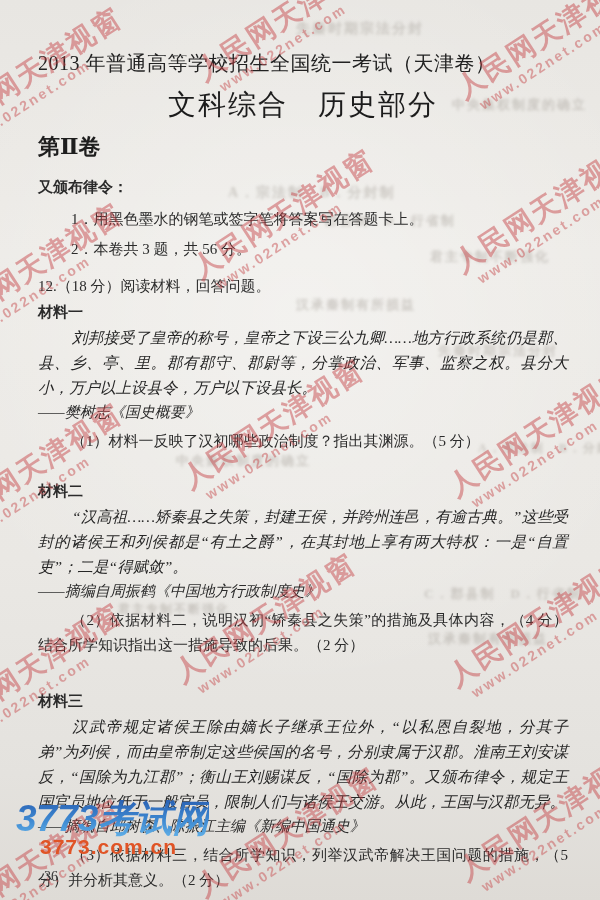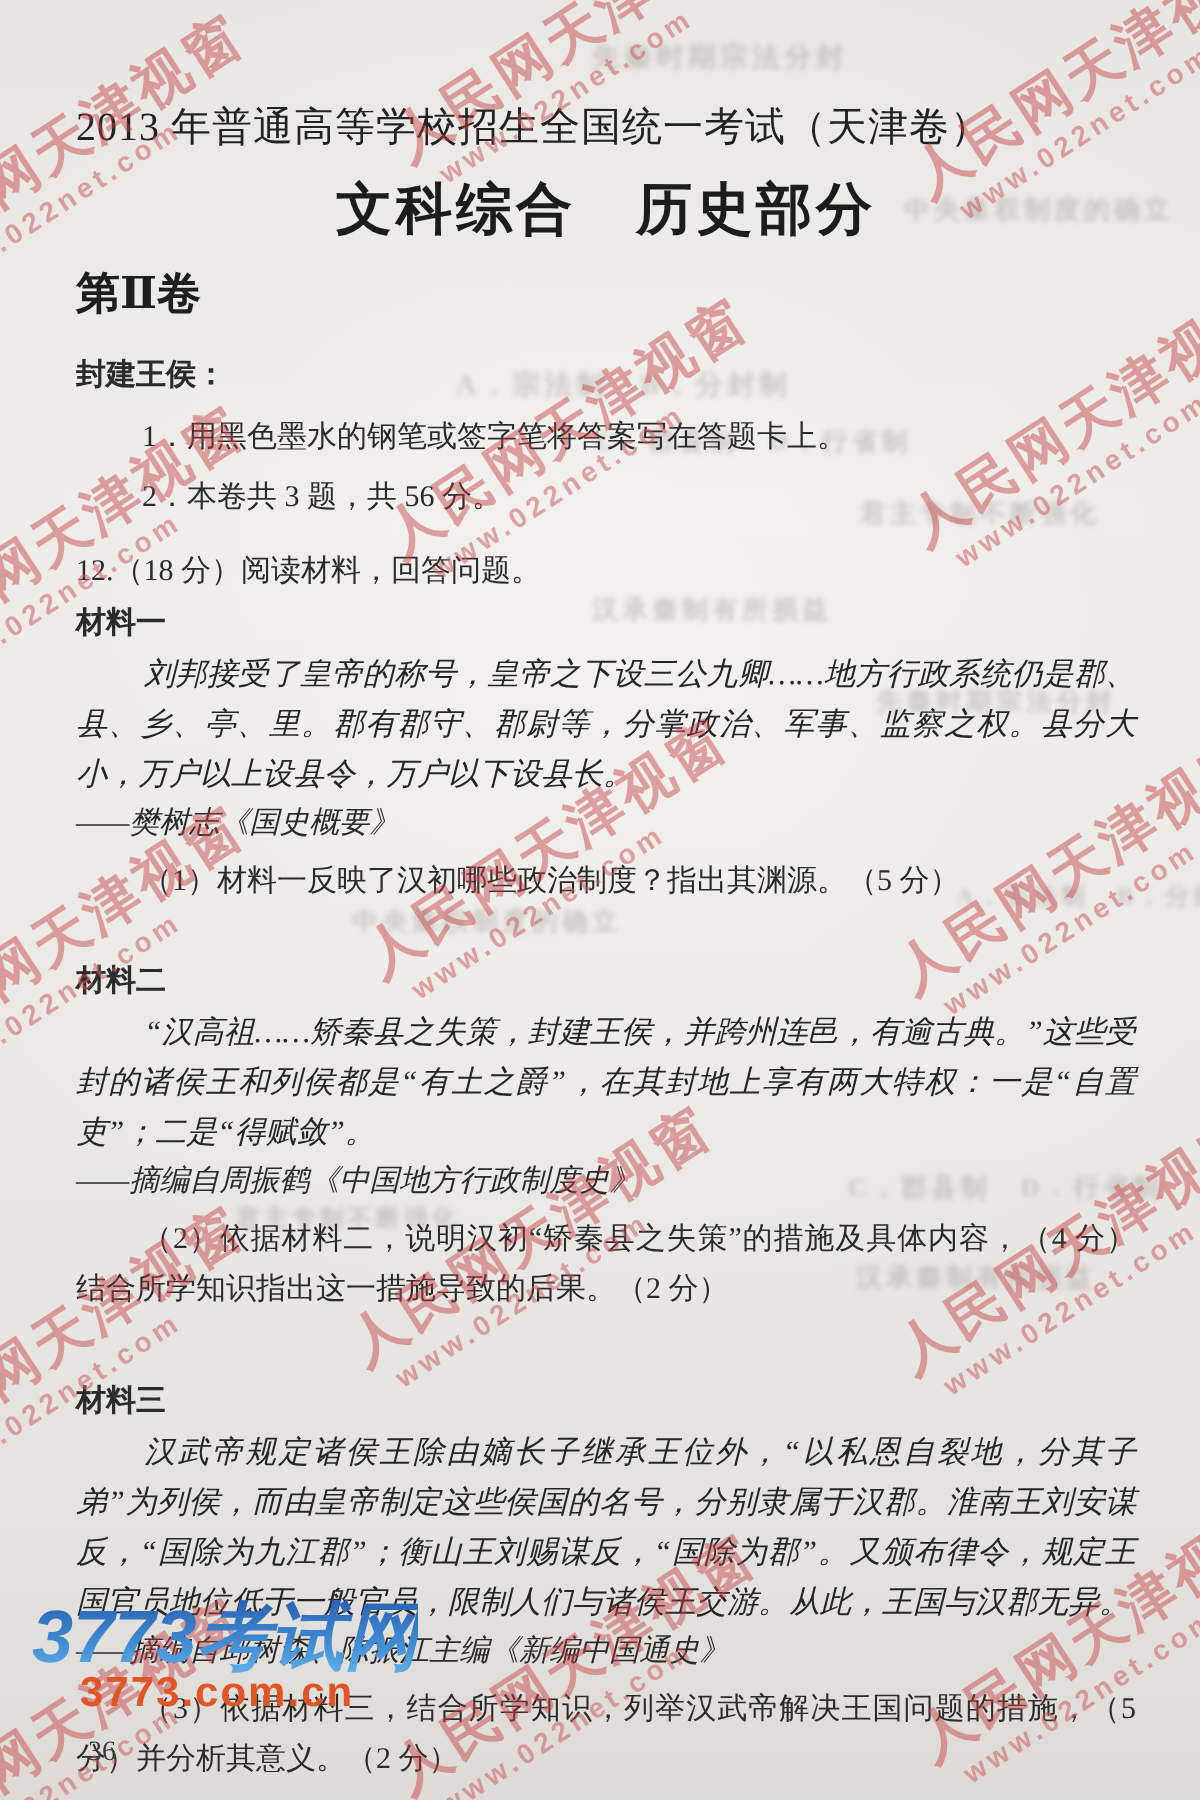--- a/index.html
+++ b/index.html
@@ -21,7 +21,7 @@
   
   .content{position:absolute;z-index:2;left:38px;top:50px;width:530px;}
   .t1{text-align:left;font-size:20px;letter-spacing:.5px;color:#222;margin:0 0 9px 0;}
-  .t2{text-align:center;font-size:28px;font-weight:bold;letter-spacing:2px;color:#1c1c1c;margin:0 0 8px 0;}
+  .t2{text-align:center;font-size:28px;font-weight:normal;letter-spacing:2px;color:#1c1c1c;margin:0 0 8px 0;}
   .t3{text-align:left;font-size:22px;font-weight:bold;color:#1e1e1e;margin:0 0 16px 0;}
   .notice-head{font-size:15px;font-weight:bold;margin:0 0 10px 0;}
   .notice-item{font-size:15px;line-height:25px;padding-left:2.2em;margin:0 0 5px 0;}

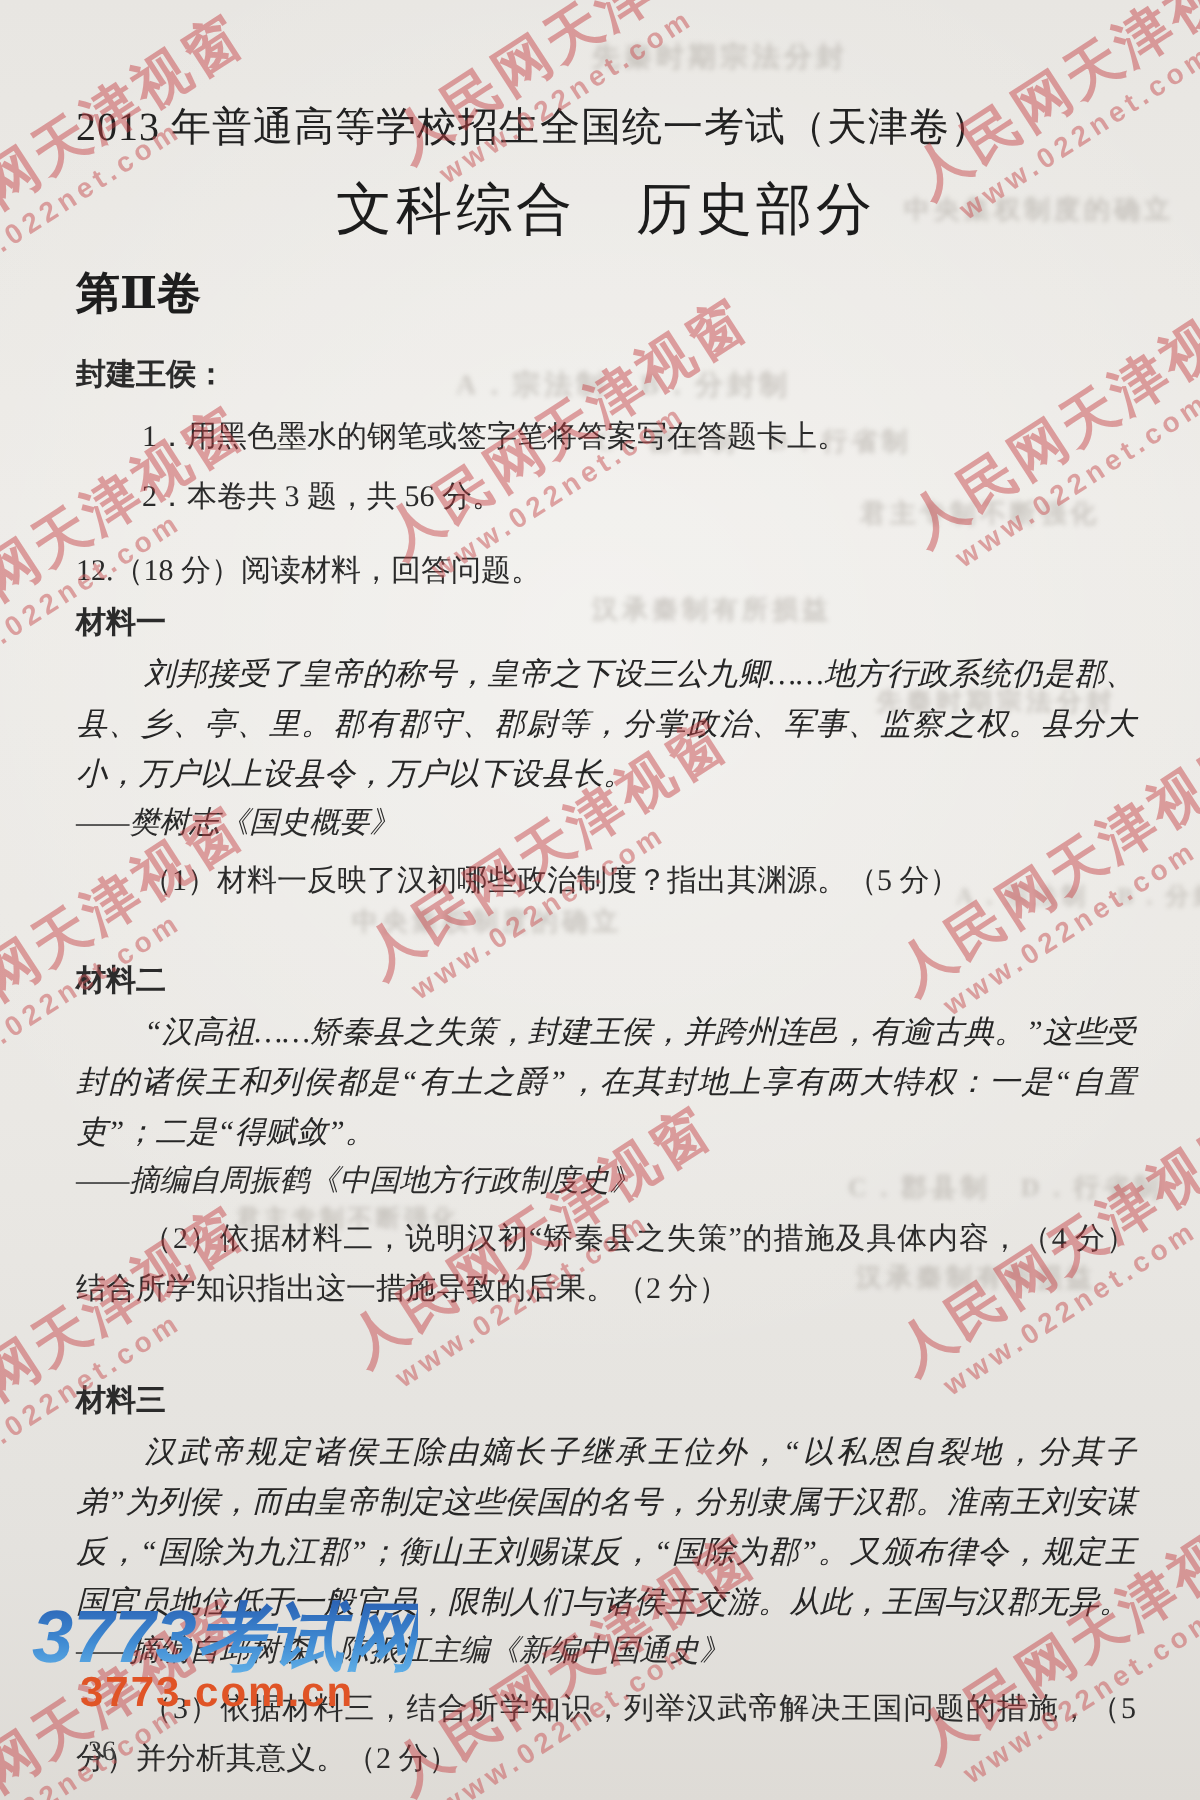--- a/index.html
+++ b/index.html
@@ -84,7 +84,7 @@
     <div class="t2">文科综合　历史部分</div>
     <div class="t3">第Ⅱ卷</div>
 
-    <div class="notice-head">封建王侯：</div>
+    <div class="notice-head">又颁布律令：</div>
     <div class="notice-item">1．用黑色墨水的钢笔或签字笔将答案写在答题卡上。</div>
     <div class="notice-item">2．本卷共 3 题，共 56 分。</div>
 

